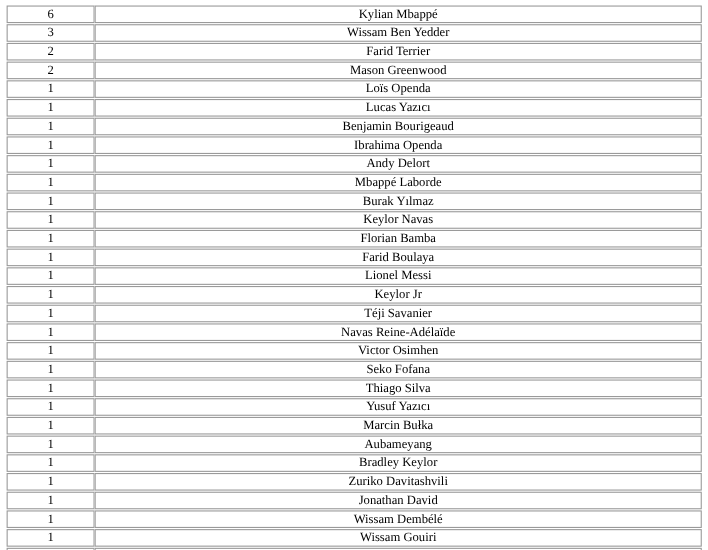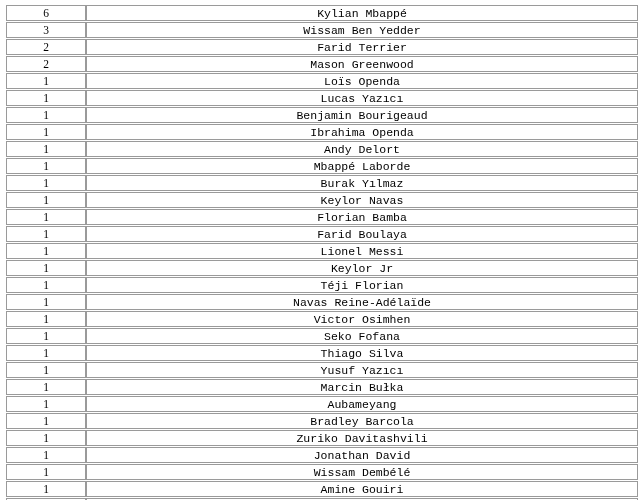--- a/index.html
+++ b/index.html
@@ -46,7 +46,6 @@
   }
   td.col-name {
     text-align: center;
-    font-family: Liberation Mono, monospace;
   }
 </style>
 </head>

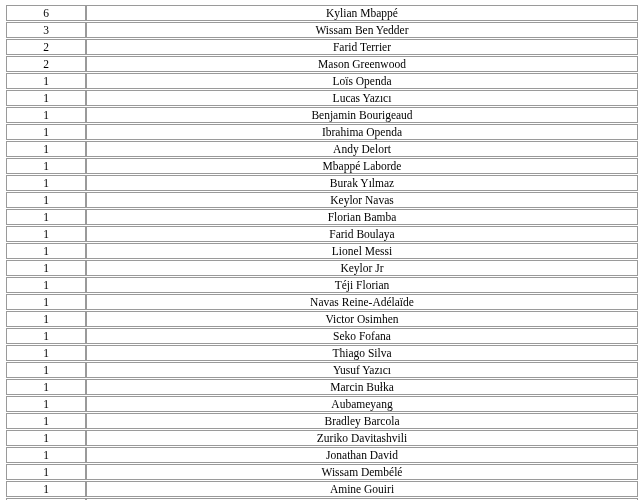--- a/index.html
+++ b/index.html
@@ -120,7 +120,7 @@
         </tr>
         <tr>
           <td class="col-count">1</td>
-          <td class="col-name">Téji Florian</td>
+          <td class="col-name">Téji Savanier</td>
         </tr>
         <tr>
           <td class="col-count">1</td>

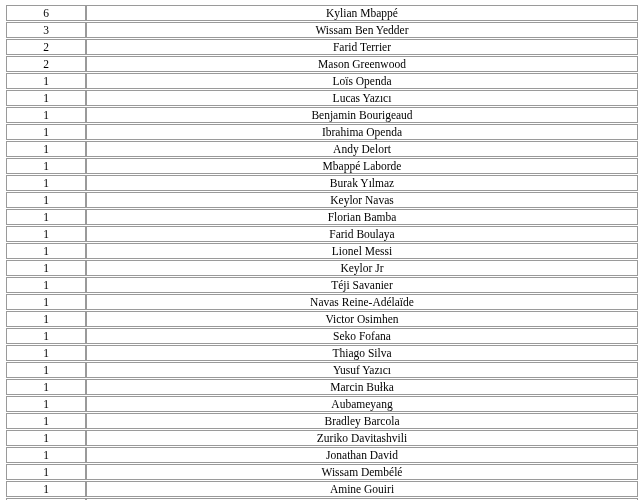--- a/index.html
+++ b/index.html
@@ -152,7 +152,7 @@
         </tr>
         <tr>
           <td class="col-count">1</td>
-          <td class="col-name">Bradley Barcola</td>
+          <td class="col-name">Bradley Keylor</td>
         </tr>
         <tr>
           <td class="col-count">1</td>

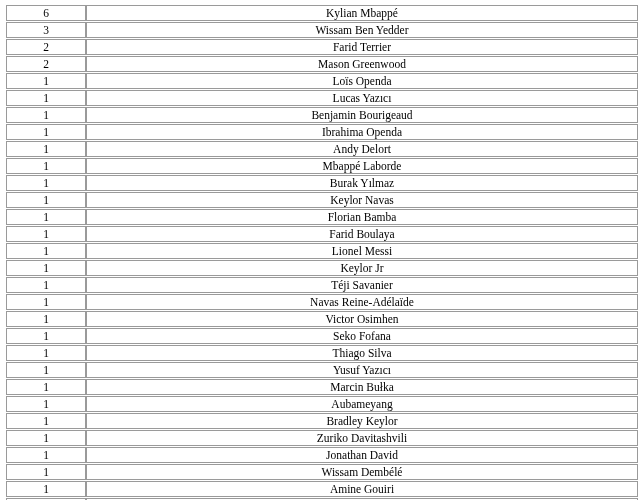--- a/index.html
+++ b/index.html
@@ -168,7 +168,7 @@
         </tr>
         <tr>
           <td class="col-count">1</td>
-          <td class="col-name">Amine Gouiri</td>
+          <td class="col-name">Wissam Gouiri</td>
         </tr>
         <tr>
           <td class="col-count">1</td>

